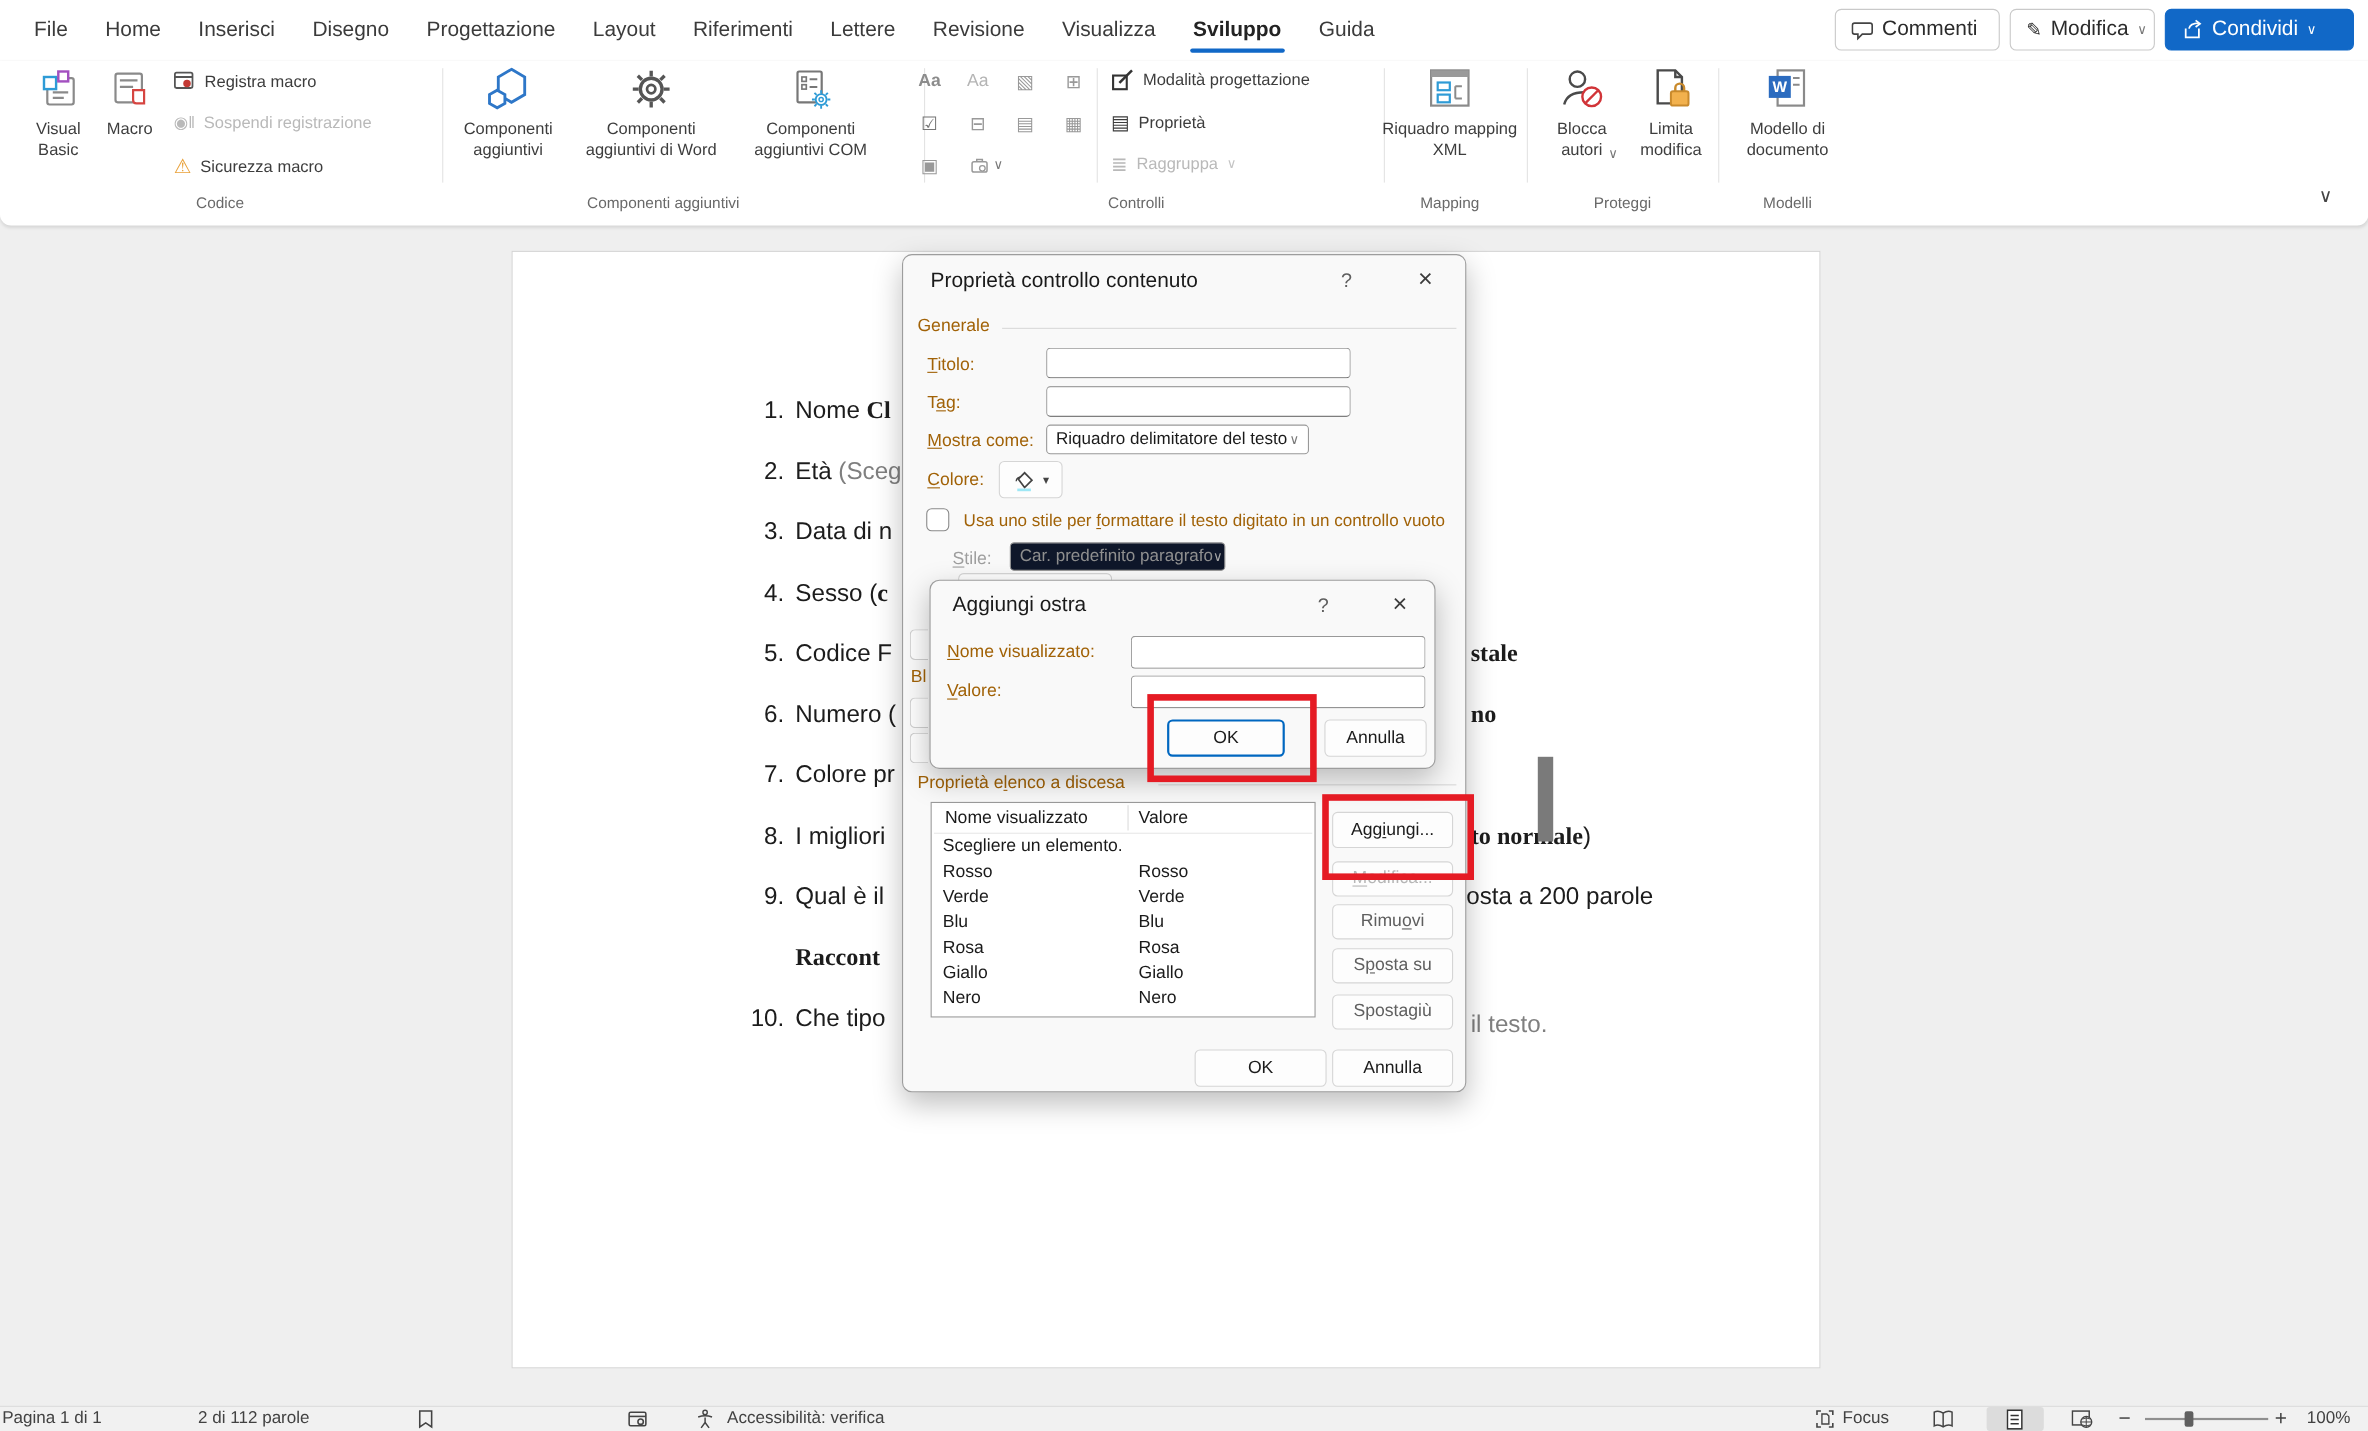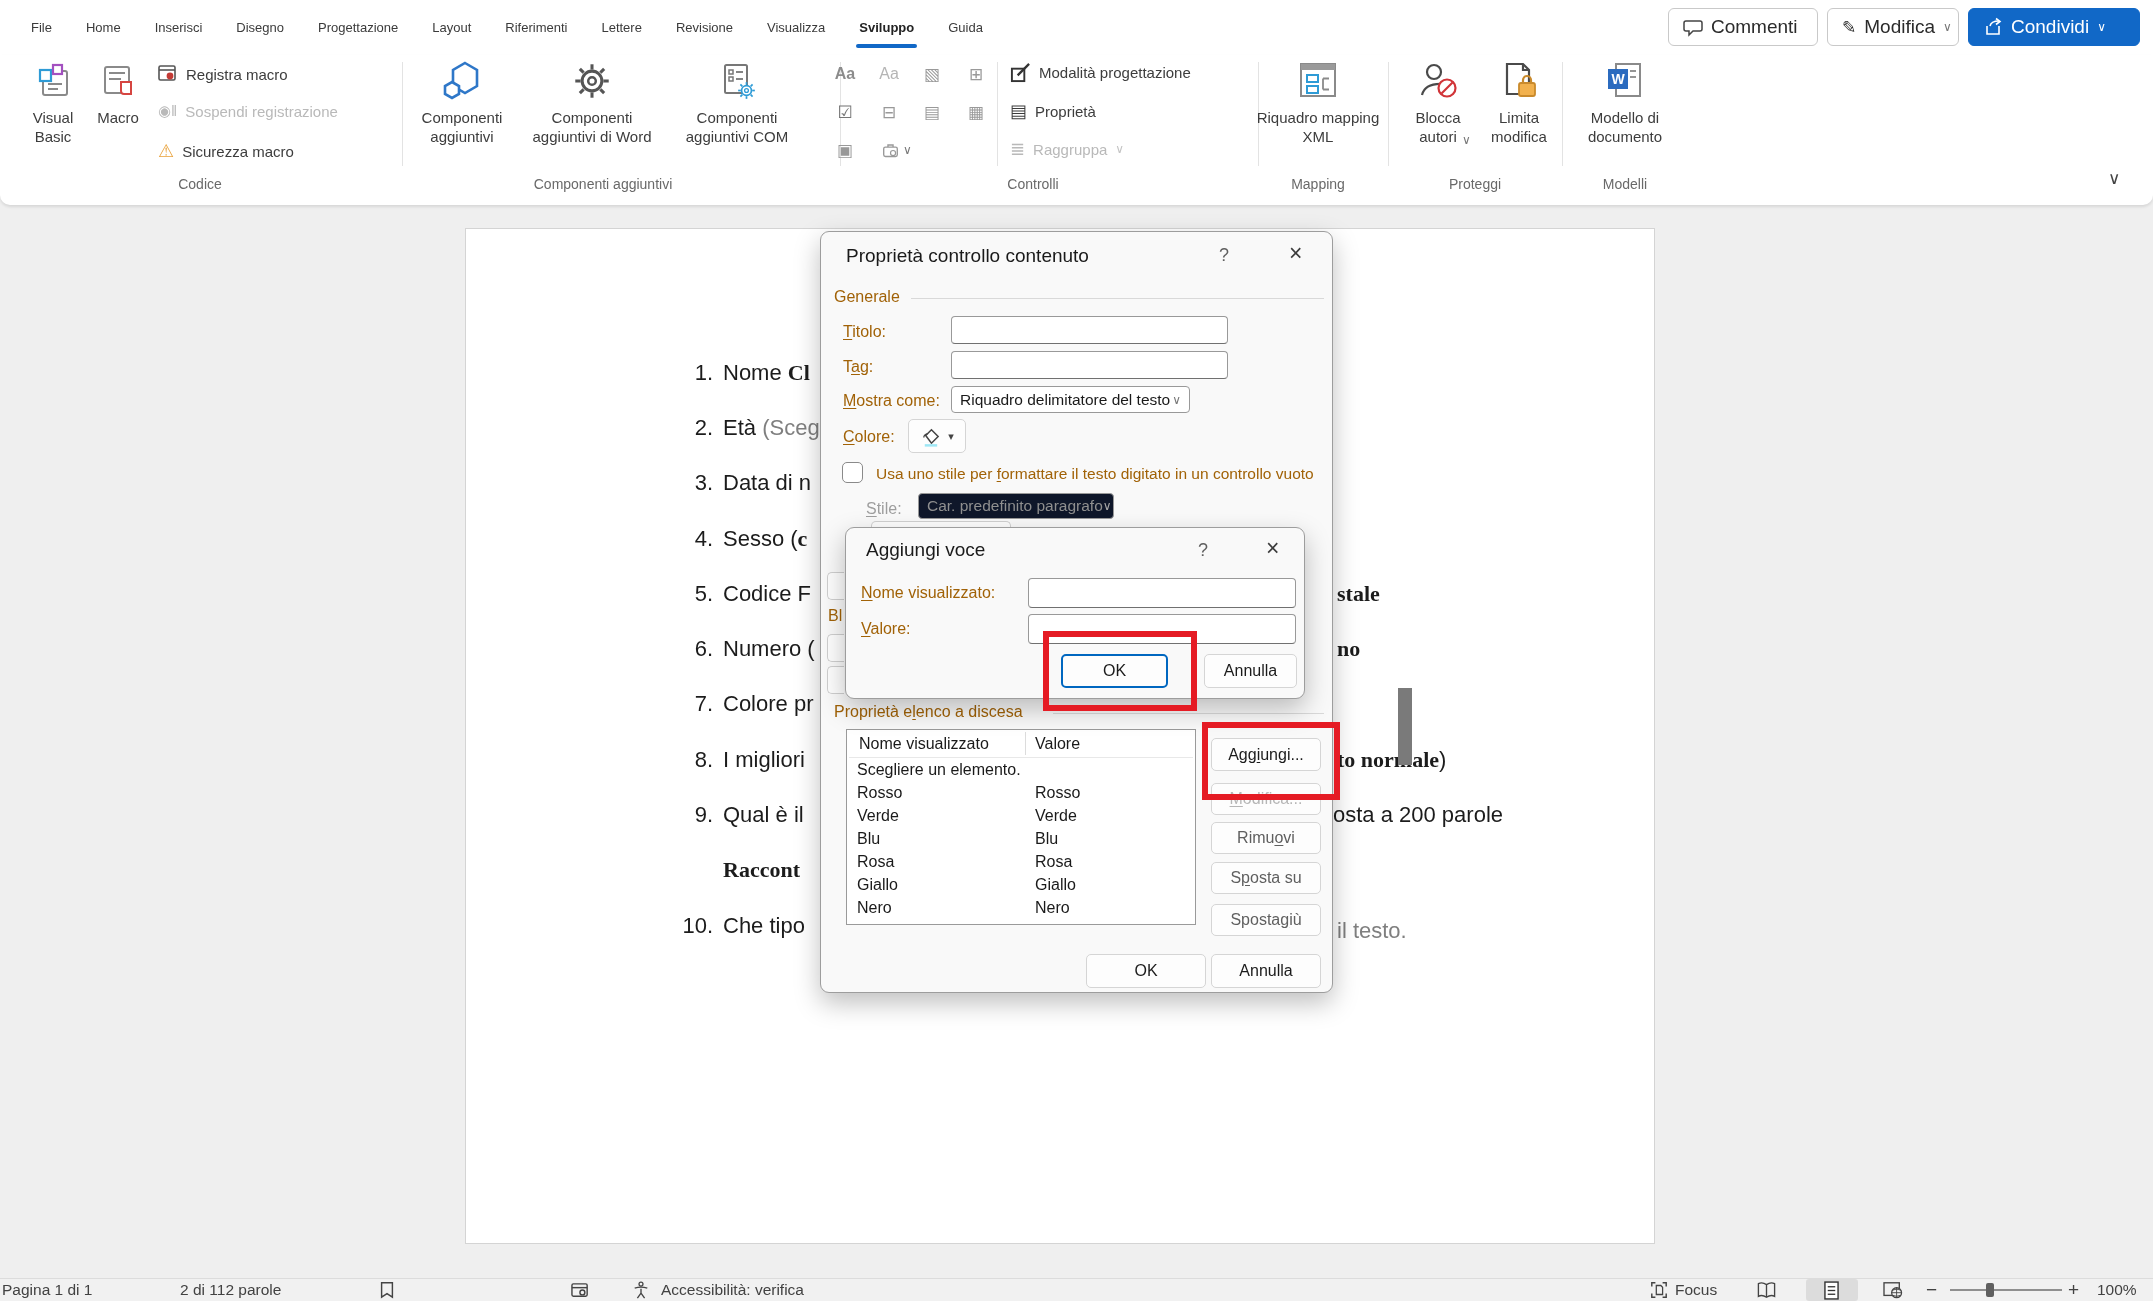--- a/index.html
+++ b/index.html
@@ -10,7 +10,7 @@
   
   .tabbar{left:0;top:0;width:2153px;height:55px;background:#fff;}
   .tabs{left:14px;top:0;height:55px;display:flex;align-items:center;}
-  .tab{padding:0 17px;font-size:13px;color:#3b3b3b;line-height:55px;position:relative;cursor:default;white-space:nowrap;}
+  .tab{padding:0 17px;font-size:19px;color:#3b3b3b;line-height:55px;position:relative;cursor:default;white-space:nowrap;}
   .tab.active{font-weight:700;color:#232323;}
   .tab.active::after{content:"";position:absolute;left:14px;right:14px;bottom:7px;height:4px;border-radius:2px;background:#1168c7;}
   .topbtn{height:38px;top:8px;border:1px solid #c9c9c9;border-radius:6px;background:#fff;

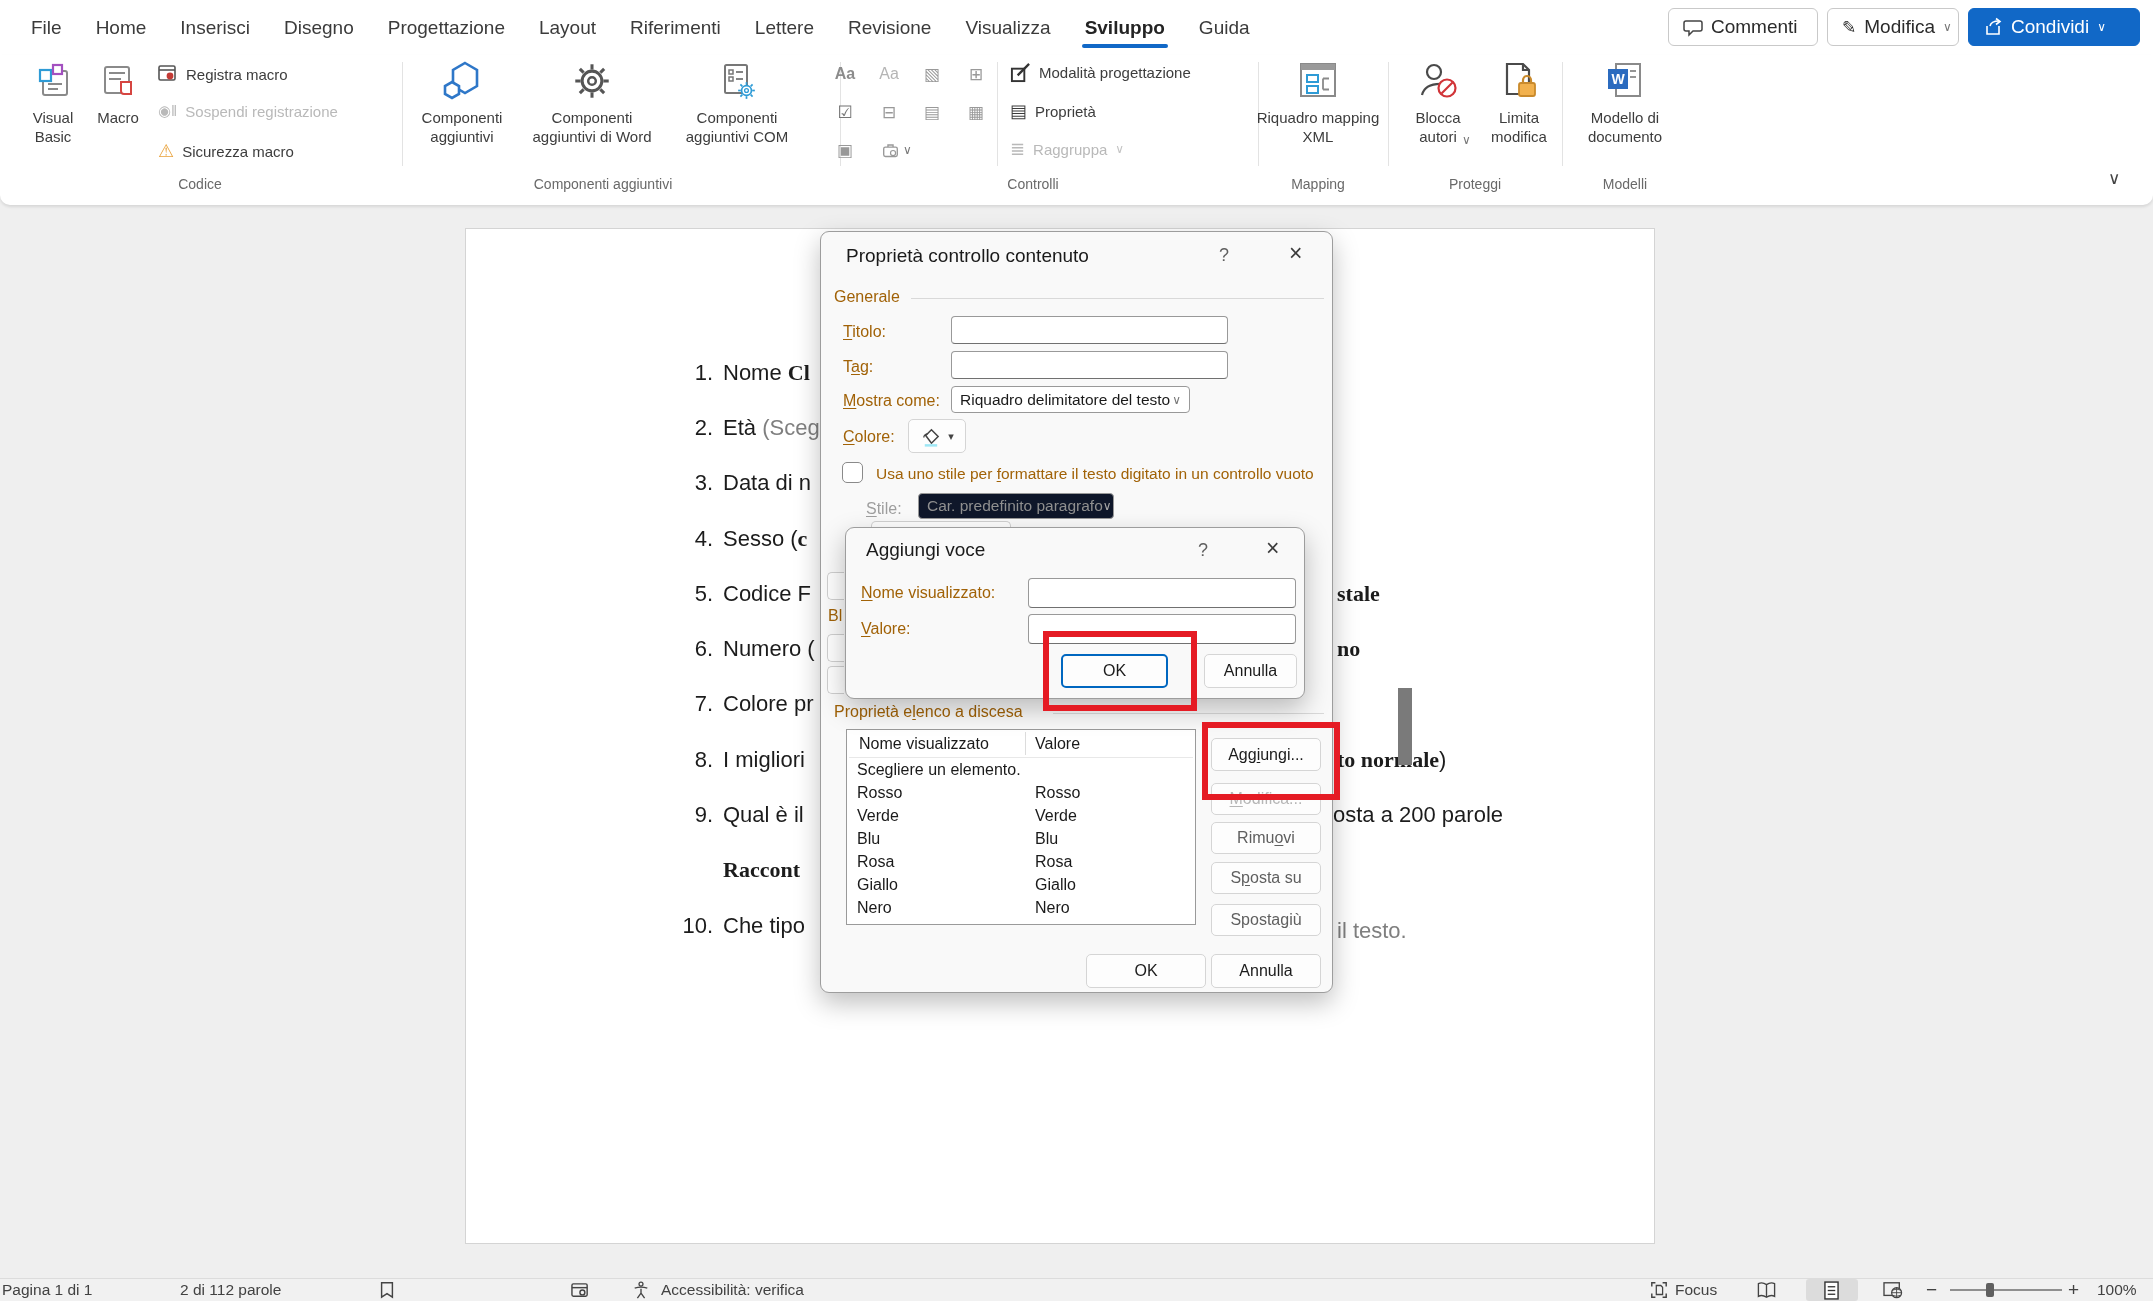--- a/index.html
+++ b/index.html
@@ -448,7 +448,7 @@
 </div>
 
 <div class="dialog" style="left:845px;top:527px;width:460px;height:172px;z-index:40;">
-  <div class="dtitle" style="left:20px;top:11px;">Aggiungi voce</div>
+  <div class="dtitle" style="left:20px;top:11px;">Aggiungi ostra</div>
   <div class="dhelp" style="left:352px;top:12px;">?</div>
   <div class="dclose" style="left:420px;top:9px;">×</div>
 

